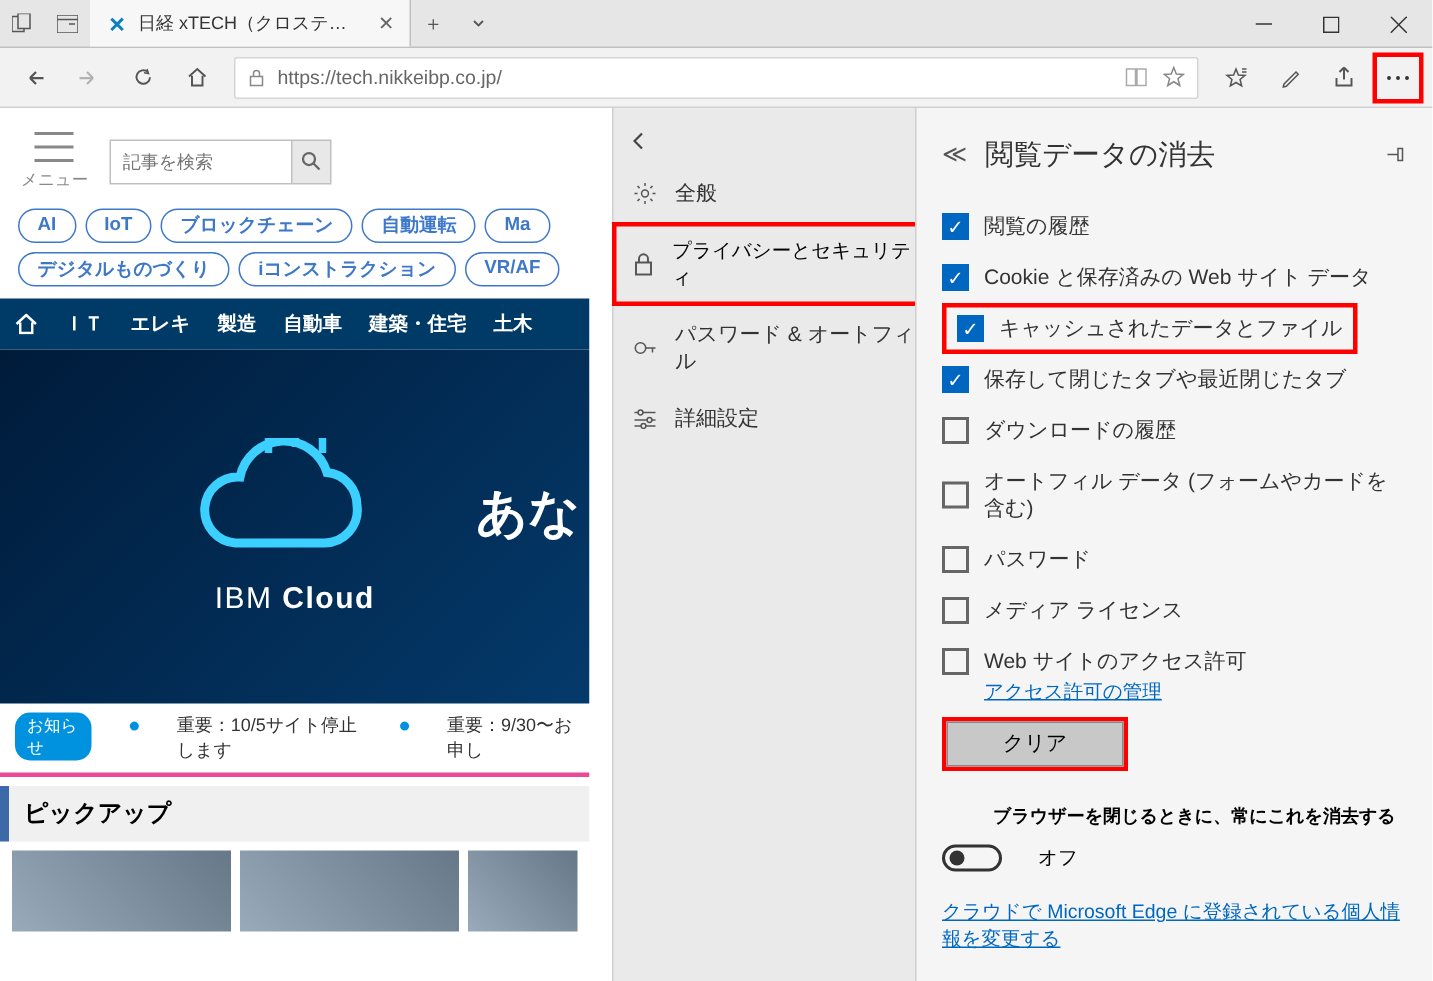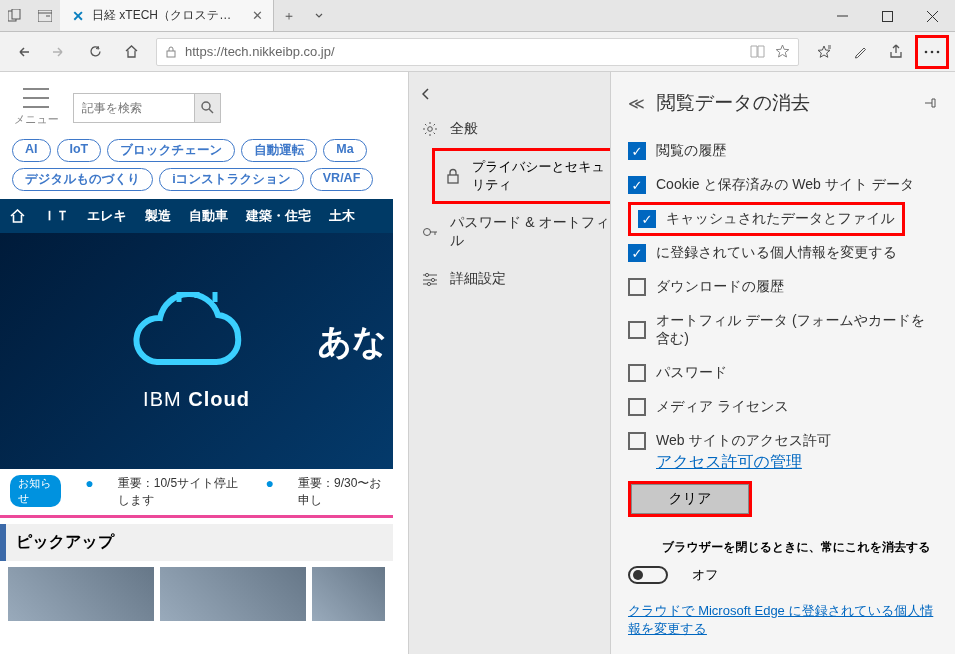--- a/index.html
+++ b/index.html
@@ -60,7 +60,7 @@
 .settings-col { position:absolute; top:72px; left: 408px; width: 217px; bottom:0; background:#eaeaea; box-shadow: inset 1px 0 0 #cfcfcf; padding-top: 6px;}
 .settings-back { padding: 10px 14px; color:#444; font-size: 14px; }
 .settings-item { display:flex; align-items:center; gap: 12px; padding: 10px 14px; font-size: 14px; color:#333;}
-.privacy-highlight { border: 3px solid #ff0000; display:flex; align-items:center; gap:12px; padding: 7px 11px; margin-left: 24px;}
+.privacy-highlight { border: 3px solid #ff0000; display:flex; align-items:center; gap:12px; padding: 7px 11px;}
 
 
 .clear-panel { position:absolute; top:72px; left:610px; right:0; bottom:0; background:#f5f5f5; box-shadow: inset 1px 0 0 #cfcfcf; padding: 12px 18px; overflow:auto;}

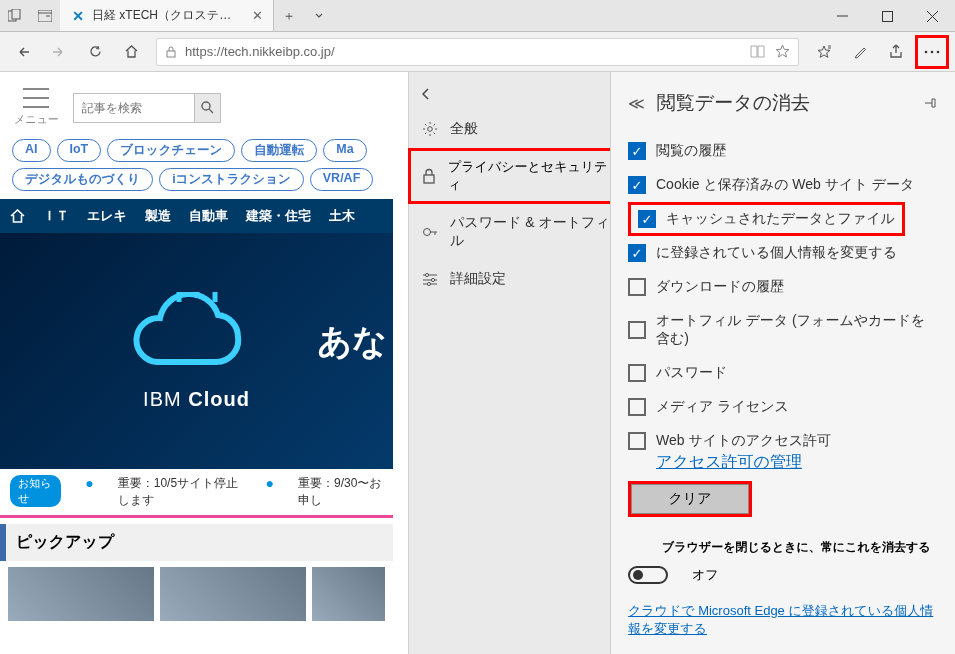--- a/index.html
+++ b/index.html
@@ -346,7 +346,7 @@
   </div>
   <div class="check-row">
     <span class="checkbox checked"></span>
-    <span>に登録されている個人情報を変更する</span>
+    <span>保存して閉じたタブや最近閉じたタブ</span>
   </div>
   <div class="check-row">
     <span class="checkbox"></span>

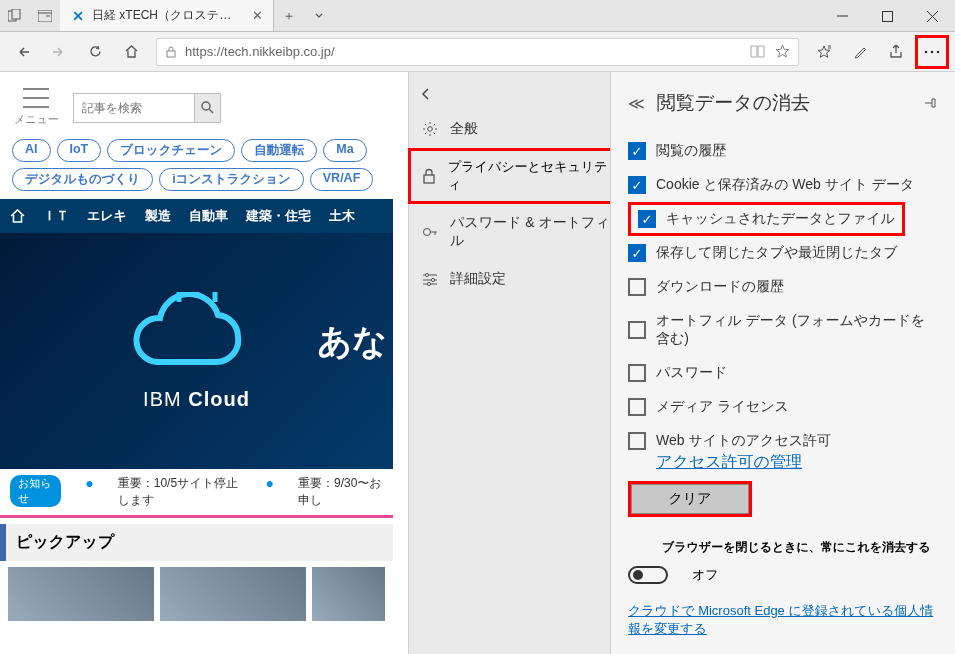--- a/index.html
+++ b/index.html
@@ -74,7 +74,7 @@
 .checkbox.checked::after { content:"✓"; font-size:13px; line-height:1;}
 .cached-highlight { border: 3px solid #ff0000; padding: 5px 7px; display:inline-flex;}
 .link { color:#0067c0; text-decoration: underline; cursor:pointer;}
-.manage-link { margin-left: 28px; font-size: 16px;}
+.manage-link { margin-left: 28px; font-size: 13px;}
 .clear-btn-wrap { border: 3px solid #ff0000; display:inline-block; padding: 0; margin-top: 8px;}
 .clear-btn { background:#c8c8c8; border: 1.5px solid #888; width: 118px; height: 30px; font-size:14px;}
 .sub-heading { font-weight:700; font-size: 12px; margin-top: 22px; margin-bottom: 10px; margin-left: 34px;}

